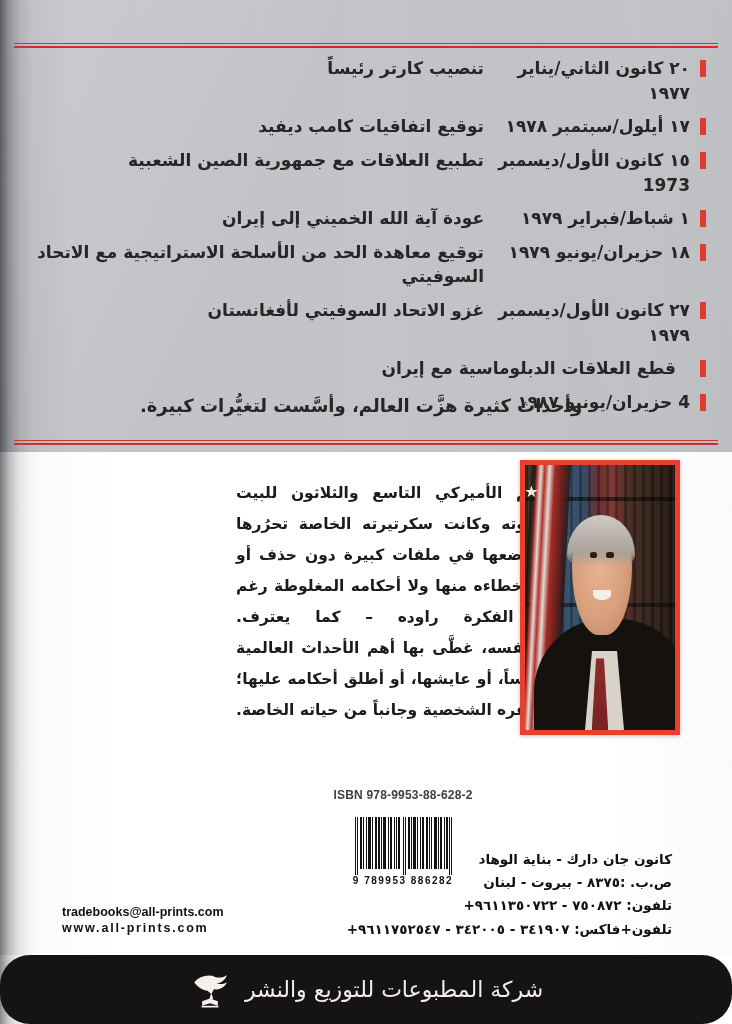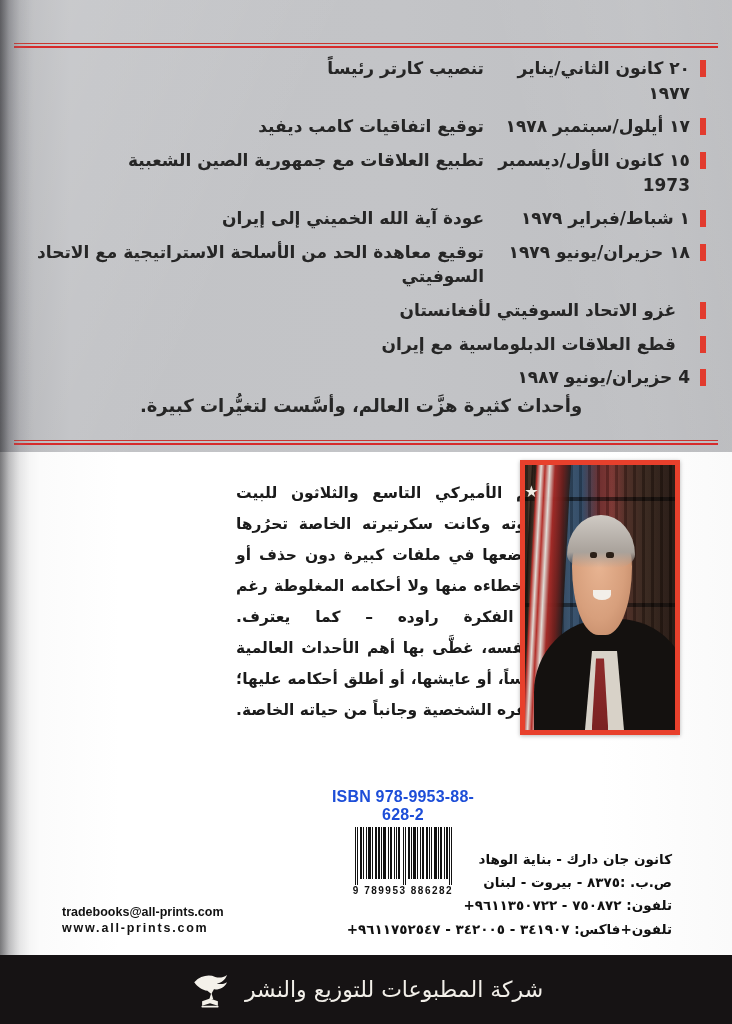--- a/index.html
+++ b/index.html
@@ -436,6 +436,7 @@
 
     <div class="tl-row">
       <span class="tl-bullet"></span>
+      <span class="tl-date">٢٧ كانون الأول/ديسمبر ١٩٧٩</span>
       <span class="tl-event">غزو الاتحاد السوفيتي لأفغانستان</span>
     </div>
 

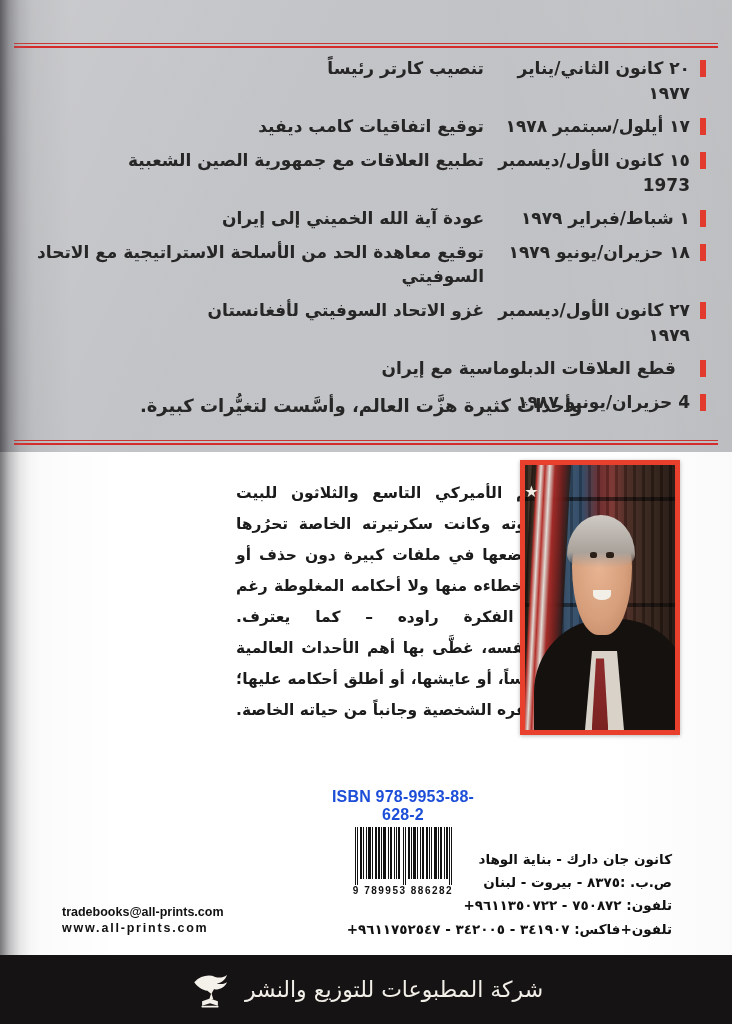--- a/index.html
+++ b/index.html
@@ -307,11 +307,11 @@
   }
   .isbn-text {
     font-family: "Liberation Sans", sans-serif;
-    font-size: 16px;
-    font-weight: bold;
-    color: #1d4ed8;
+    font-size: 12px;
+    font-weight: bold;
+    color: #404040;
     letter-spacing: 0.2px;
-    margin-bottom: 3px;
+    margin-bottom: 15px;
   }
   .barcode {
     height: 52px;

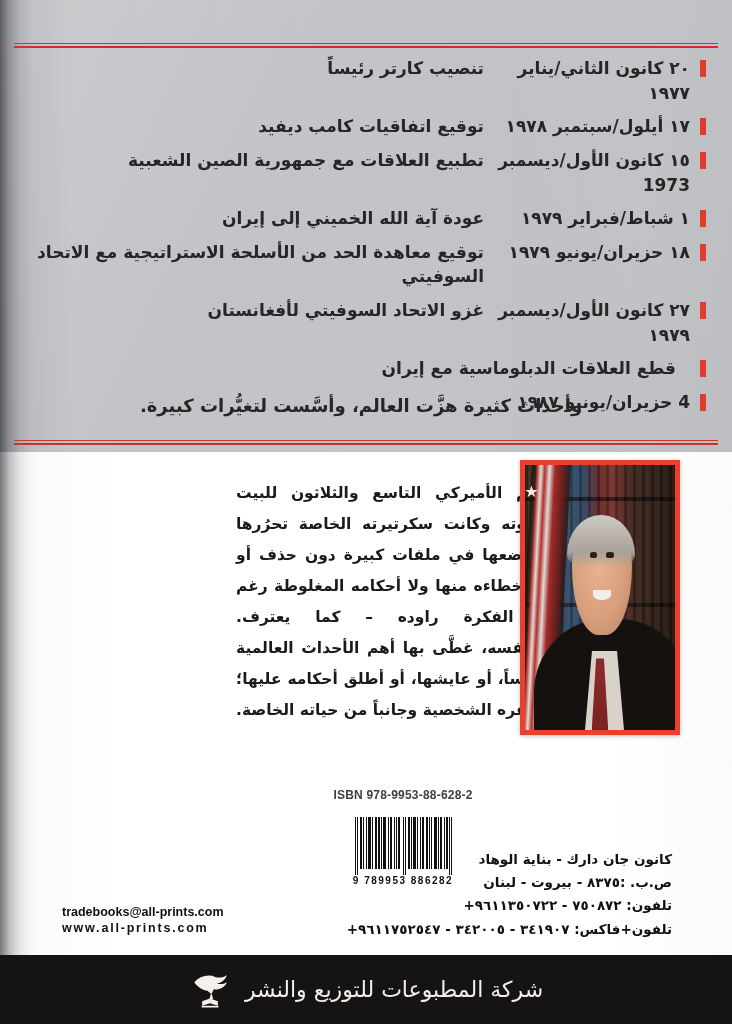--- a/index.html
+++ b/index.html
@@ -380,6 +380,7 @@
     align-items: center;
     justify-content: center;
     gap: 14px;
+    border-radius: 30px;
   }
   .pub-name {
     color: #f2efe9;

